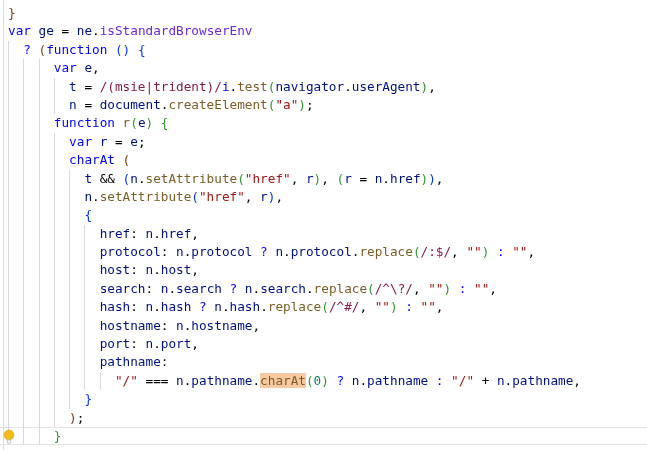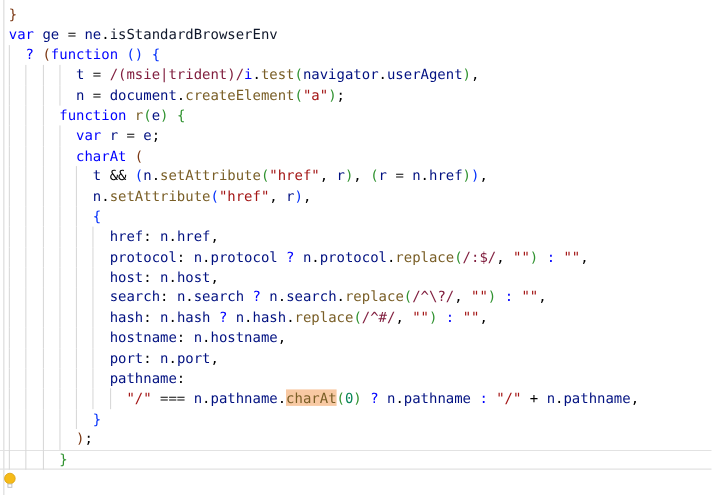--- a/index.html
+++ b/index.html
@@ -21,7 +21,7 @@
   <div class="gutter-border"></div>
   <div class="lines">
       <div class="line"><span><span style="color: rgb(123, 56, 20);">}</span></span></div>
-      <div class="line"><span><span style="color: rgb(0, 0, 255);">var</span><span style="color: rgb(0, 0, 0);"> </span><span style="color: rgb(0, 16, 128);">ge</span><span style="color: rgb(0, 0, 0);"> = </span><span style="color: rgb(0, 16, 128);">ne</span><span style="color: rgb(0, 0, 0);">.</span><span style="color: #0f172a;">isStandardBrowserEnv</span></span></div>
+      <div class="line"><span><span style="color: rgb(0, 0, 255);">var</span><span style="color: rgb(0, 0, 0);"> </span><span style="color: rgb(0, 16, 128);">ge</span><span style="color: rgb(0, 0, 0);"> = </span><span style="color: rgb(0, 16, 128);">ne</span><span style="color: rgb(0, 0, 0);">.</span><span style="color: #6d28d9;">isStandardBrowserEnv</span></span></div>
       <div class="line"><span class="guide" style="left: 8px;"></span><span>  <span style="color: rgb(0, 0, 255);">?</span><span style="color: rgb(0, 0, 0);"> </span><span style="color: rgb(123, 56, 20);">(</span><span style="color: rgb(0, 0, 255);">function</span><span style="color: rgb(0, 0, 0);"> </span><span style="color: rgb(4, 49, 250);">()</span><span style="color: rgb(0, 0, 0);"> </span><span style="color: rgb(4, 49, 250);">{</span></span></div>
       <div class="line"><span class="guide" style="left: 8px;"></span><span class="guide" style="left: 23.2932px;"></span><span class="guide" style="left: 38.5864px;"></span><span class="guide" style="left: 53.8796px;"></span><span>        <span style="color: rgb(0, 16, 128);">t</span><span style="color: rgb(0, 0, 0);"> = </span><span style="color: rgb(129, 31, 63);">/(msie|trident)/</span><span style="color: rgb(0, 0, 255);">i</span><span style="color: rgb(0, 0, 0);">.</span><span style="color: rgb(121, 94, 38);">test</span><span style="color: rgb(49, 147, 49);">(</span><span style="color: rgb(0, 16, 128);">navigator</span><span style="color: rgb(0, 0, 0);">.</span><span style="color: rgb(0, 16, 128);">userAgent</span><span style="color: rgb(49, 147, 49);">)</span><span style="color: rgb(0, 0, 0);">,</span></span></div>
       <div class="line"><span class="guide" style="left: 8px;"></span><span class="guide" style="left: 23.2932px;"></span><span class="guide" style="left: 38.5864px;"></span><span class="guide" style="left: 53.8796px;"></span><span>        <span style="color: rgb(0, 16, 128);">n</span><span style="color: rgb(0, 0, 0);"> = </span><span style="color: rgb(0, 16, 128);">document</span><span style="color: rgb(0, 0, 0);">.</span><span style="color: rgb(121, 94, 38);">createElement</span><span style="color: rgb(49, 147, 49);">(</span><span style="color: rgb(163, 21, 21);">"a"</span><span style="color: rgb(49, 147, 49);">)</span><span style="color: rgb(0, 0, 0);">;</span></span></div>

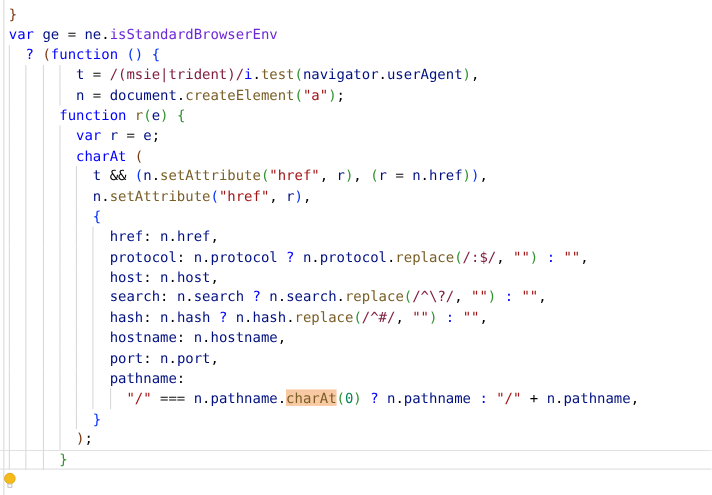--- a/index.html
+++ b/index.html
@@ -23,6 +23,7 @@
       <div class="line"><span><span style="color: rgb(123, 56, 20);">}</span></span></div>
       <div class="line"><span><span style="color: rgb(0, 0, 255);">var</span><span style="color: rgb(0, 0, 0);"> </span><span style="color: rgb(0, 16, 128);">ge</span><span style="color: rgb(0, 0, 0);"> = </span><span style="color: rgb(0, 16, 128);">ne</span><span style="color: rgb(0, 0, 0);">.</span><span style="color: #6d28d9;">isStandardBrowserEnv</span></span></div>
       <div class="line"><span class="guide" style="left: 8px;"></span><span>  <span style="color: rgb(0, 0, 255);">?</span><span style="color: rgb(0, 0, 0);"> </span><span style="color: rgb(123, 56, 20);">(</span><span style="color: rgb(0, 0, 255);">function</span><span style="color: rgb(0, 0, 0);"> </span><span style="color: rgb(4, 49, 250);">()</span><span style="color: rgb(0, 0, 0);"> </span><span style="color: rgb(4, 49, 250);">{</span></span></div>
+      <div class="line"><span class="guide" style="left: 8px;"></span><span class="guide" style="left: 23.2932px;"></span><span class="guide" style="left: 38.5864px;"></span><span>      <span style="color: rgb(0, 0, 255);">var</span><span style="color: rgb(0, 0, 0);"> </span><span style="color: rgb(0, 16, 128);">e</span><span style="color: rgb(0, 0, 0);">,</span></span></div>
       <div class="line"><span class="guide" style="left: 8px;"></span><span class="guide" style="left: 23.2932px;"></span><span class="guide" style="left: 38.5864px;"></span><span class="guide" style="left: 53.8796px;"></span><span>        <span style="color: rgb(0, 16, 128);">t</span><span style="color: rgb(0, 0, 0);"> = </span><span style="color: rgb(129, 31, 63);">/(msie|trident)/</span><span style="color: rgb(0, 0, 255);">i</span><span style="color: rgb(0, 0, 0);">.</span><span style="color: rgb(121, 94, 38);">test</span><span style="color: rgb(49, 147, 49);">(</span><span style="color: rgb(0, 16, 128);">navigator</span><span style="color: rgb(0, 0, 0);">.</span><span style="color: rgb(0, 16, 128);">userAgent</span><span style="color: rgb(49, 147, 49);">)</span><span style="color: rgb(0, 0, 0);">,</span></span></div>
       <div class="line"><span class="guide" style="left: 8px;"></span><span class="guide" style="left: 23.2932px;"></span><span class="guide" style="left: 38.5864px;"></span><span class="guide" style="left: 53.8796px;"></span><span>        <span style="color: rgb(0, 16, 128);">n</span><span style="color: rgb(0, 0, 0);"> = </span><span style="color: rgb(0, 16, 128);">document</span><span style="color: rgb(0, 0, 0);">.</span><span style="color: rgb(121, 94, 38);">createElement</span><span style="color: rgb(49, 147, 49);">(</span><span style="color: rgb(163, 21, 21);">"a"</span><span style="color: rgb(49, 147, 49);">)</span><span style="color: rgb(0, 0, 0);">;</span></span></div>
       <div class="line"><span class="guide" style="left: 8px;"></span><span class="guide" style="left: 23.2932px;"></span><span class="guide" style="left: 38.5864px;"></span><span>      <span style="color: rgb(0, 0, 255);">function</span><span style="color: rgb(0, 0, 0);"> </span><span style="color: rgb(121, 94, 38);">r</span><span style="color: rgb(49, 147, 49);">(</span><span style="color: rgb(0, 16, 128);">e</span><span style="color: rgb(49, 147, 49);">)</span><span style="color: rgb(0, 0, 0);"> </span><span style="color: rgb(49, 147, 49);">{</span></span></div>

